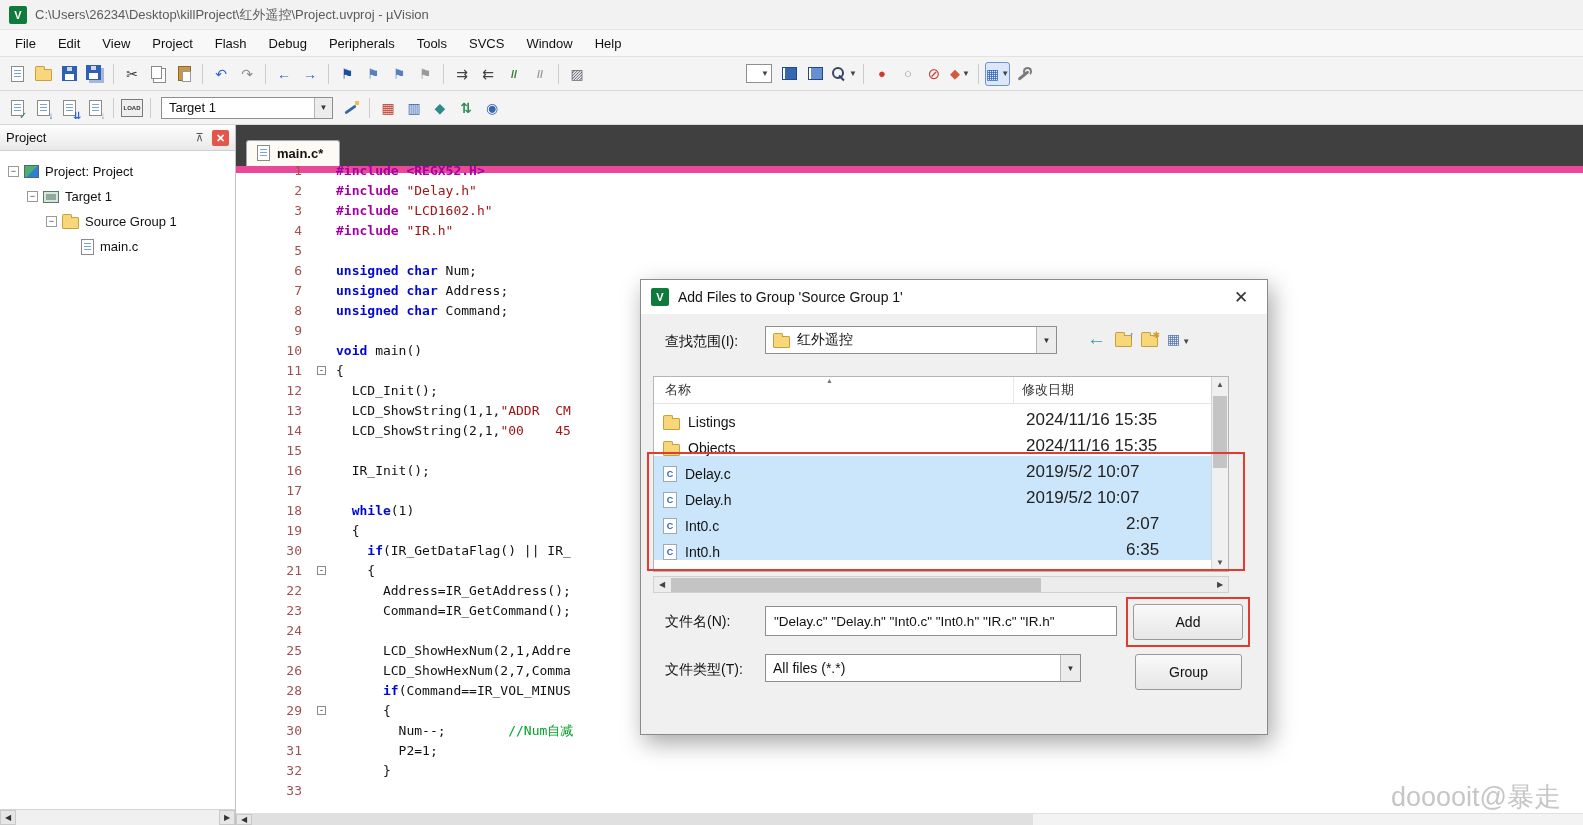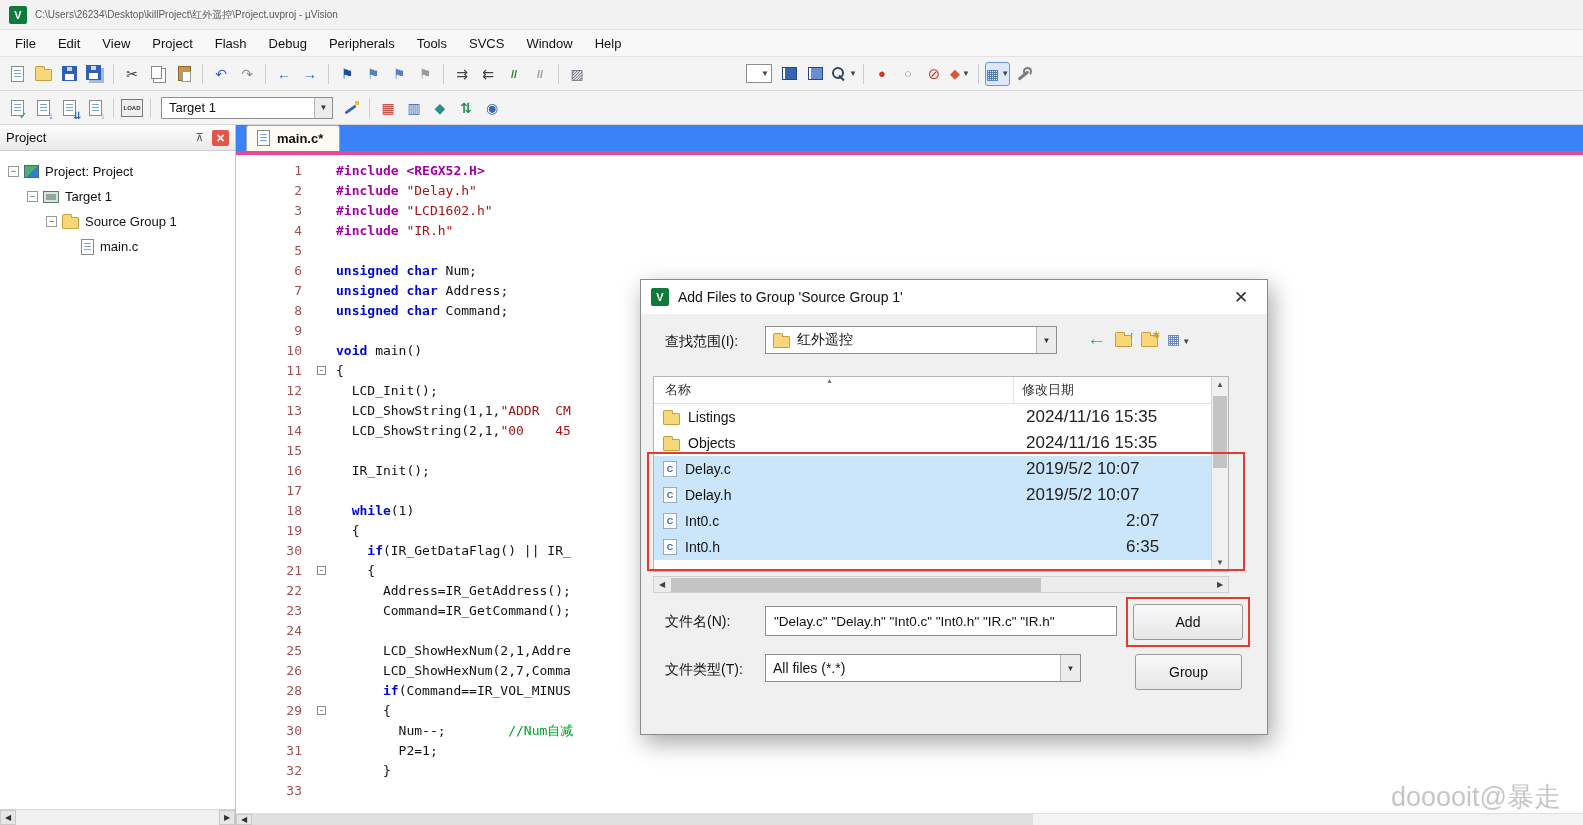--- a/index.html
+++ b/index.html
@@ -10,7 +10,7 @@
   
   .titlebar { height:30px; background:#f2f2f2; border-bottom:1px solid #e3e3e3; display:flex; align-items:center; gap:8px; padding:0 9px; }
   .uv-logo { width:18px; height:18px; background:#0e7a3c; color:#fff; font:bold 11px/18px "Liberation Sans",sans-serif; text-align:center; border-radius:2px; flex:0 0 auto; }
-  .title-text { font-size:10px; color:#5a5a5a; white-space:nowrap; }
+  .title-text { font-size:13px; color:#5a5a5a; white-space:nowrap; }
   .menubar { height:27px; background:#f8f8f8; border-bottom:1px solid #e2e2e2; display:flex; align-items:stretch; padding-left:4px; }
   .menu-item { padding:0 11px; font-size:13px; line-height:27px; color:#111; cursor:default; }
   .toolbar { height:34px; background:#f4f4f4; border-bottom:1px solid #d8d8d8; display:flex; align-items:center; padding:0 5px; gap:2px; }

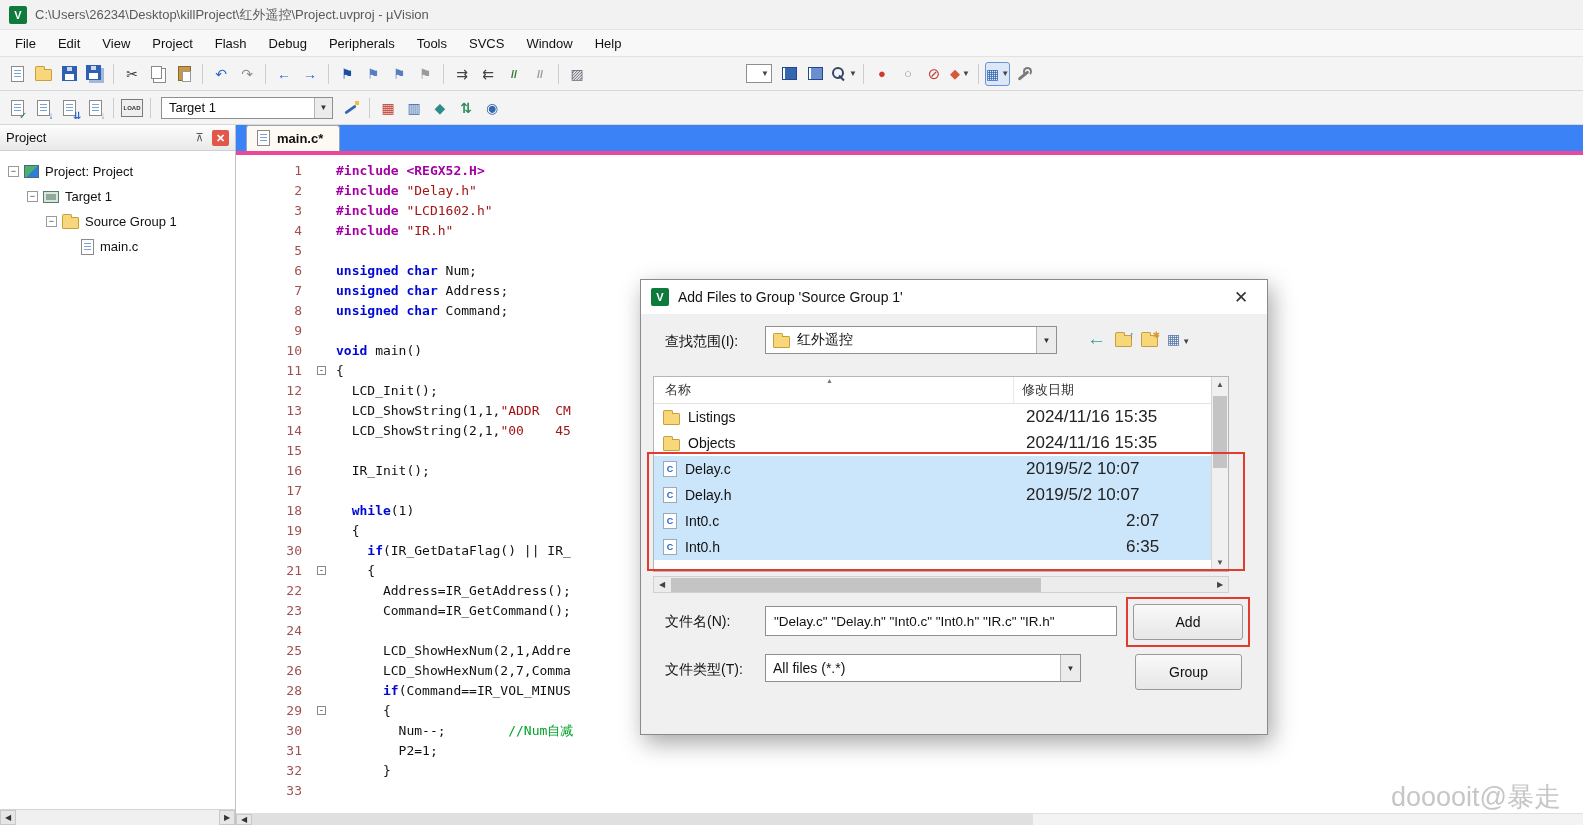--- a/index.html
+++ b/index.html
@@ -72,7 +72,7 @@
 
   
   .editor { position:absolute; left:236px; top:125px; right:0; bottom:0; background:#fff; }
-  .tabbar { height:30px; background:#3b82f6; border-bottom:4px solid #ec4899; display:flex; align-items:flex-end; padding-left:10px; }
+  .tabbar { height:48px; background:#404040; border-bottom:7px solid #ec4899; display:flex; align-items:flex-end; padding-left:10px; }
   .tab { display:flex; align-items:center; gap:7px; background:#fcfaf2; border:1px solid #98a6bd; border-bottom:none; border-radius:3px 3px 0 0; padding:4px 16px 5px 10px; font-size:13px; font-weight:bold; }
   .code { position:absolute; left:0; top:30px; right:0; bottom:12px; padding-top:6px; font-family:"DejaVu Sans Mono","Liberation Mono",monospace; font-size:13px; overflow:hidden; }
   .cline { display:flex; height:20px; line-height:20px; white-space:pre; }

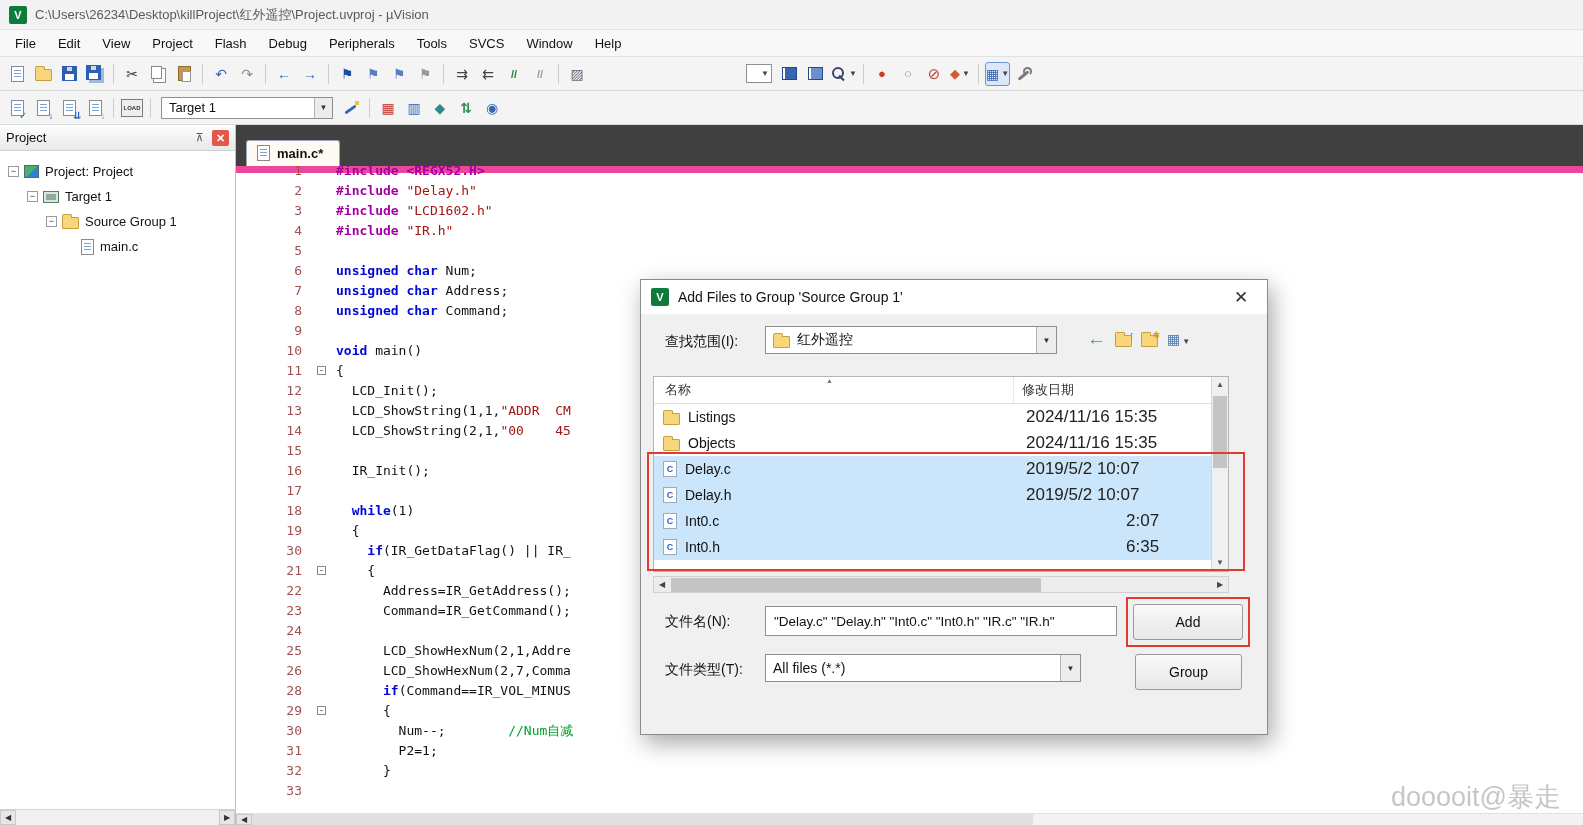--- a/index.html
+++ b/index.html
@@ -103,7 +103,7 @@
   .fh-date { padding-left:8px; }
   .sort-caret { position:absolute; left:172px; top:0px; font-size:7px; color:#777; }
   .frows { position:absolute; left:0; top:27px; right:17px; bottom:0; overflow:hidden; }
-  .frow { height:26px; display:flex; align-items:center; font-size:14px; }
+  .frow { height:26px; display:flex; align-items:flex-end; font-size:14px; }
   .frow.sel { background:#cbe6fa; }
   .fc-name { width:360px; display:flex; align-items:center; gap:8px; padding-left:9px; flex:0 0 auto; }
   .fc-date { font-size:17px; color:#222; padding-left:12px; white-space:nowrap; }

